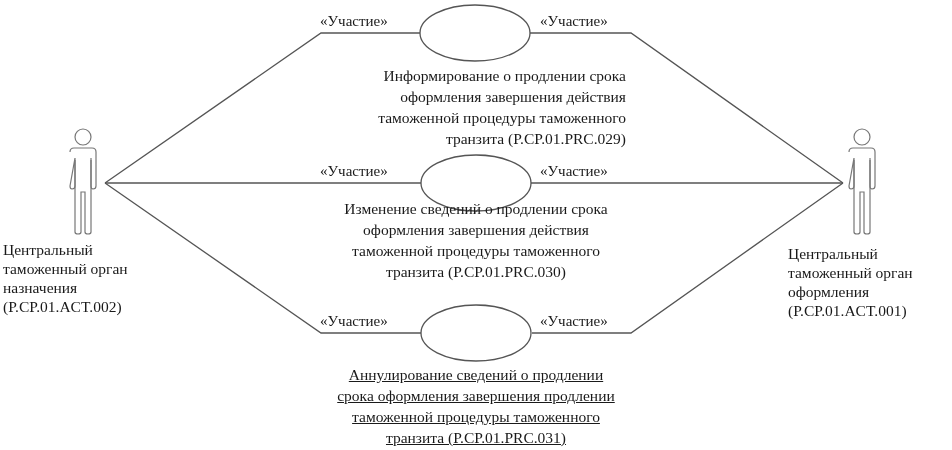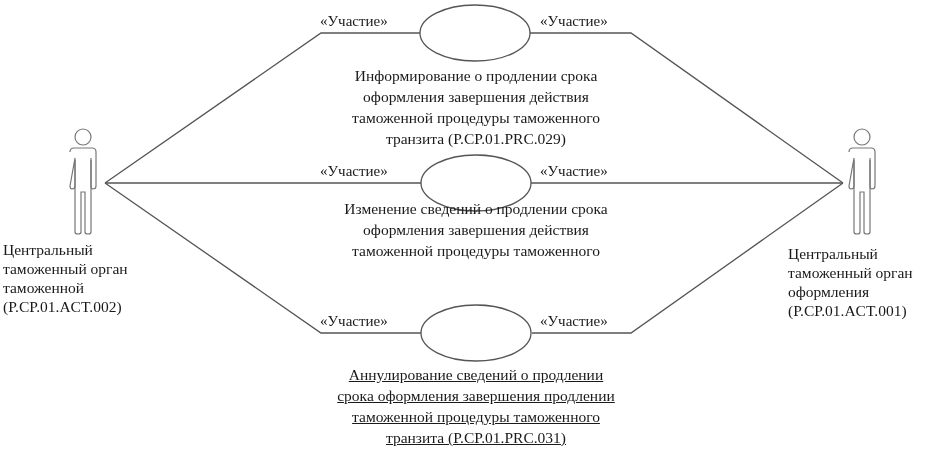--- a/index.html
+++ b/index.html
@@ -50,7 +50,7 @@
 <div class="stereo" style="left:320px;top:312px;">«Участие»</div>
 <div class="stereo" style="left:540px;top:312px;">«Участие»</div>
 
-<div class="uc-text" style="left:326px;width:300px;top:65px;">
+<div class="uc-text" style="left:326px;width:300px;top:65px;text-align:right;">
   <div>Информирование о продлении срока</div>
   <div>оформления завершения действия</div>
   <div>таможенной процедуры таможенного</div>

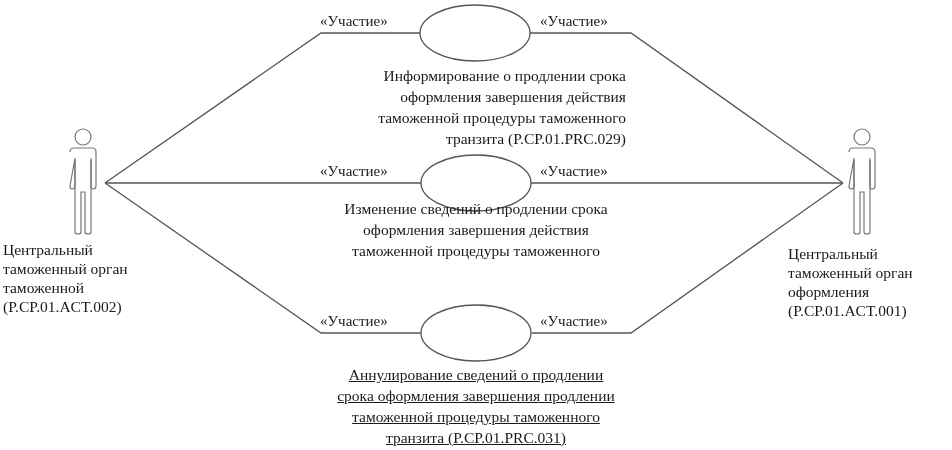--- a/index.html
+++ b/index.html
@@ -60,6 +60,7 @@
   <div>Изменение сведений о продлении срока</div>
   <div>оформления завершения действия</div>
   <div>таможенной процедуры таможенного</div>
+  <div>транзита (P.CP.01.PRC.030)</div>
 </div>
 <div class="uc-text" style="left:326px;width:300px;top:364px;text-decoration:underline;">
   <div>Аннулирование сведений о продлении</div>

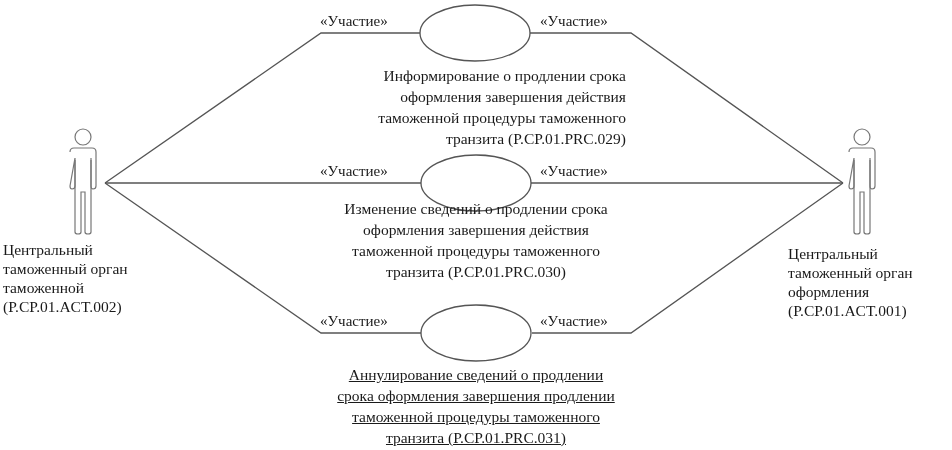--- a/index.html
+++ b/index.html
@@ -72,7 +72,7 @@
 <div class="actor-text" style="left:3px;width:160px;top:240px;">
   <div>Центральный</div>
   <div>таможенный орган</div>
-  <div>таможенной</div>
+  <div>назначения</div>
   <div>(P.CP.01.ACT.002)</div>
 </div>
 <div class="actor-text" style="left:788px;width:160px;top:244px;">

